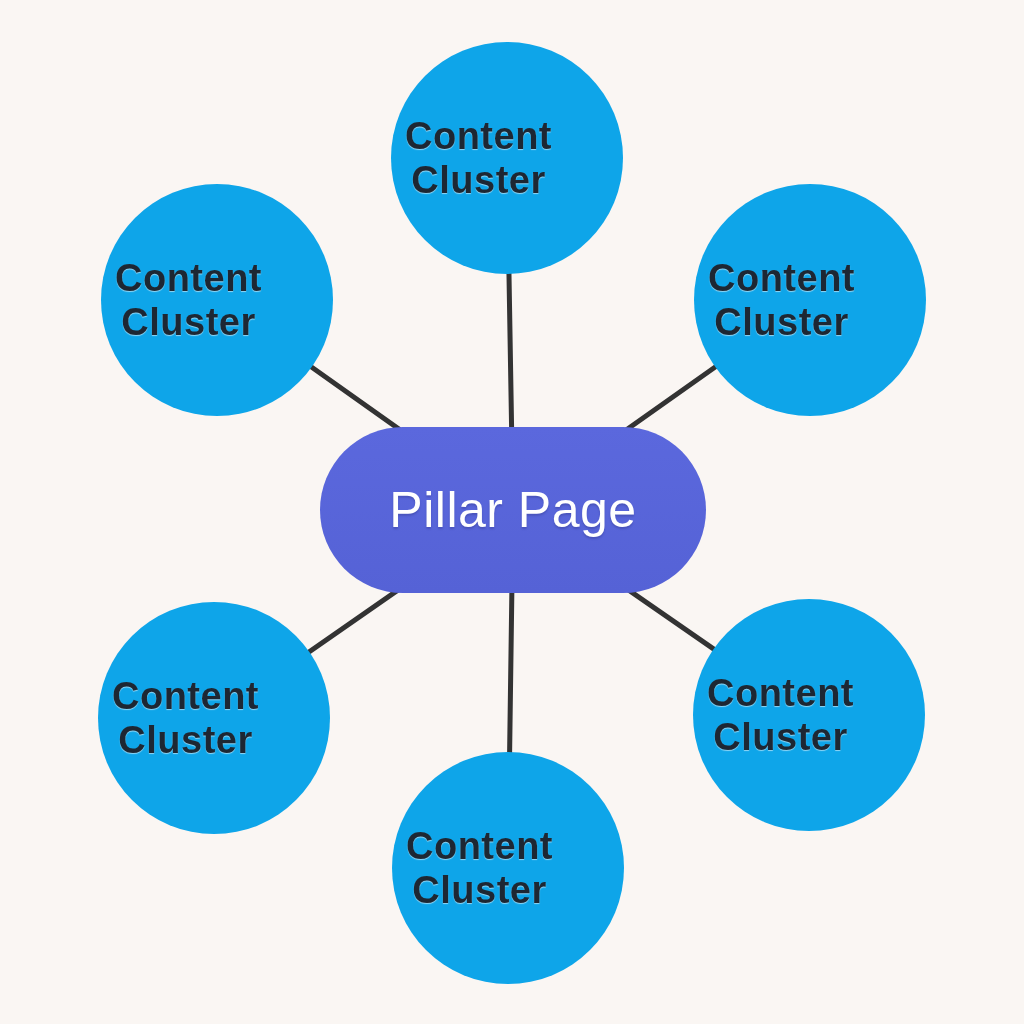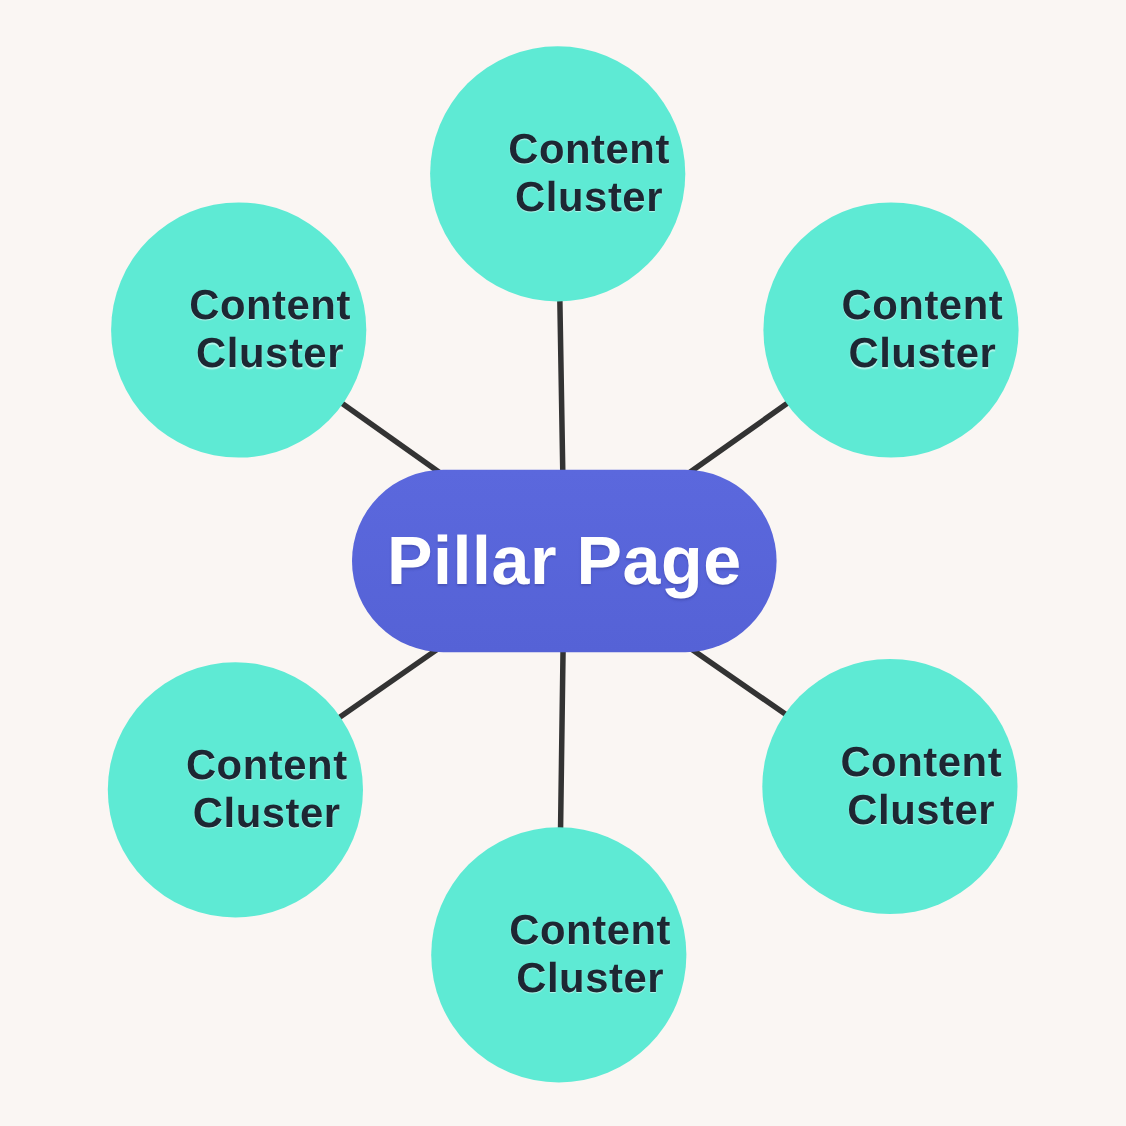--- a/index.html
+++ b/index.html
@@ -32,10 +32,10 @@
     width: 232px;
     height: 232px;
     border-radius: 50%;
-    background: #5eead4;
+    background: #0ea5e9;
     display: flex;
     align-items: center;
-    justify-content: flex-end;
+    justify-content: flex-start;
     text-align: center;
     z-index: 2;
   }

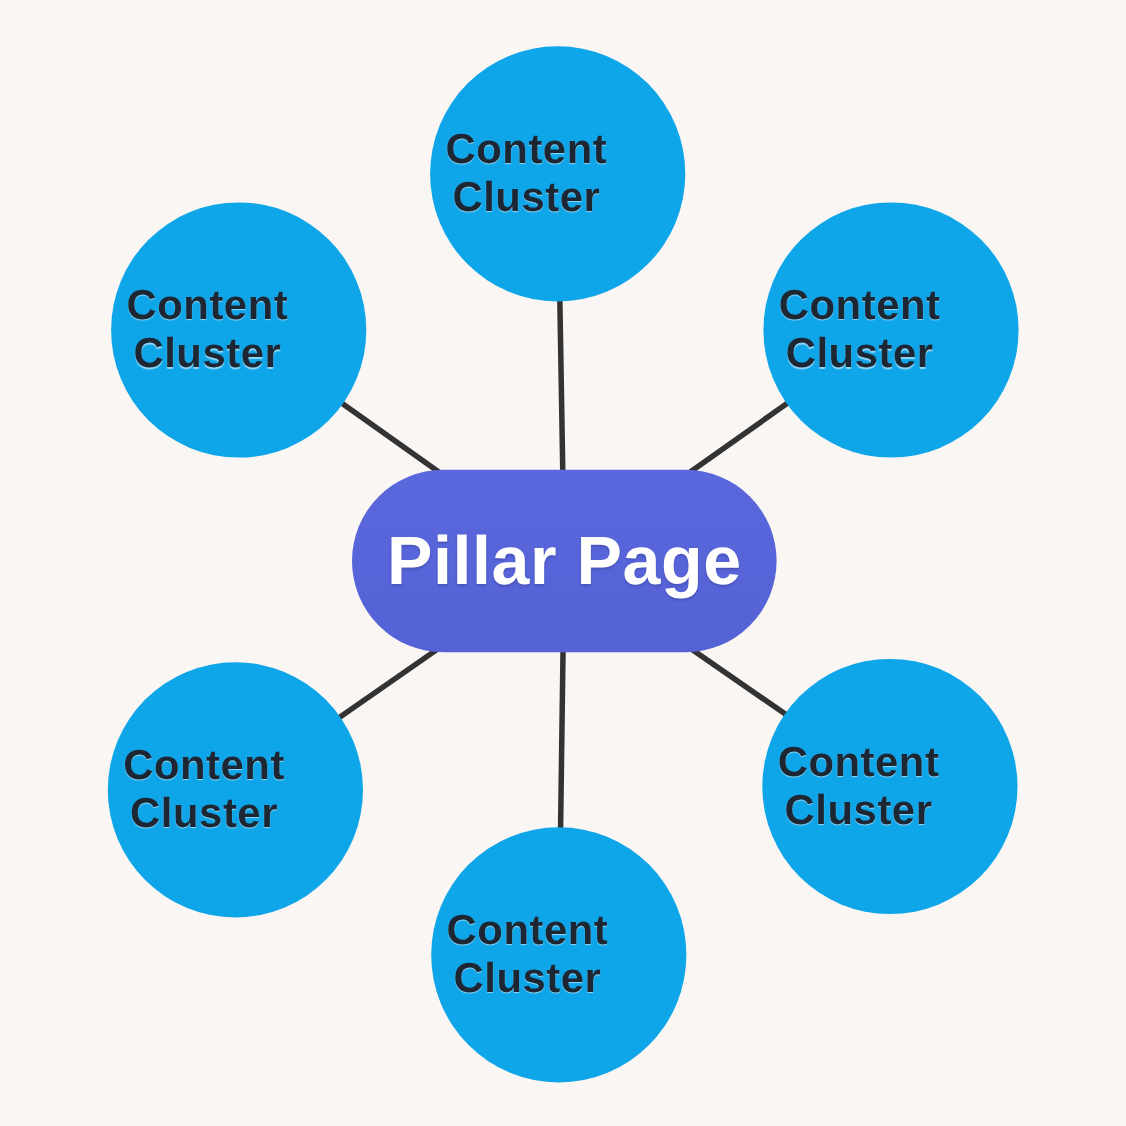--- a/index.html
+++ b/index.html
@@ -68,8 +68,8 @@
     z-index: 3;
   }
   .center-node .center-label {
-    font-size: 62px;
-    font-weight: 700;
+    font-size: 50px;
+    font-weight: 400;
     color: #ffffff;
     letter-spacing: 0.5px;
     text-shadow: 0 2px 2px rgba(35, 40, 110, 0.28);

